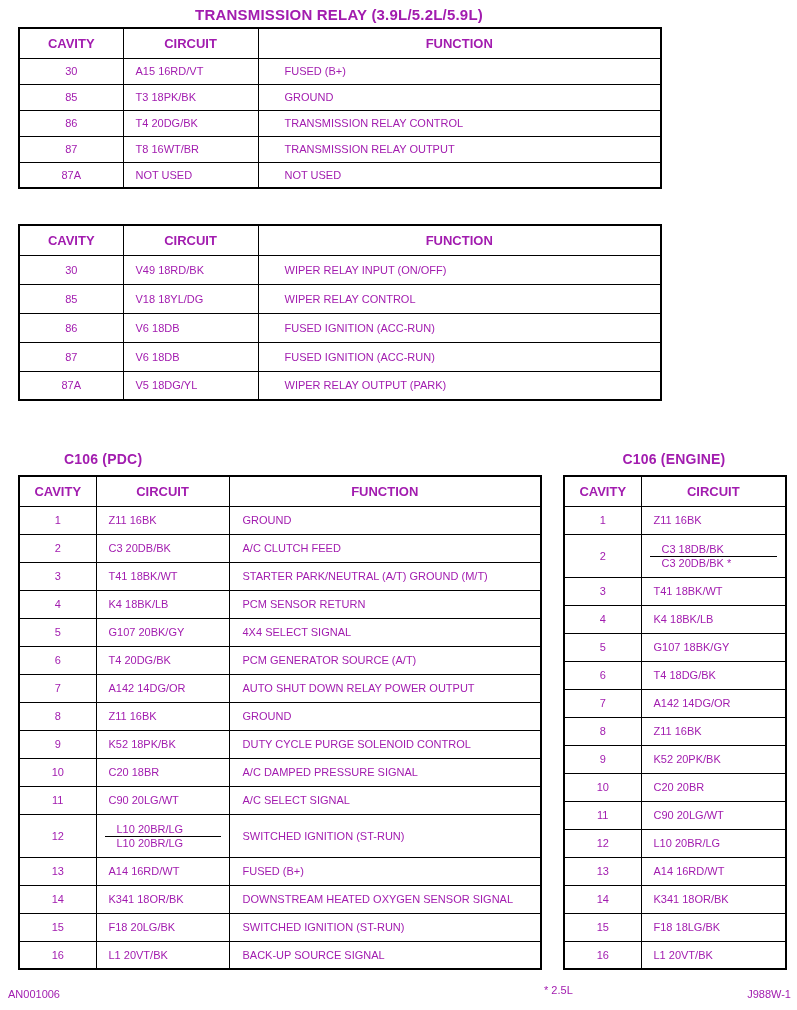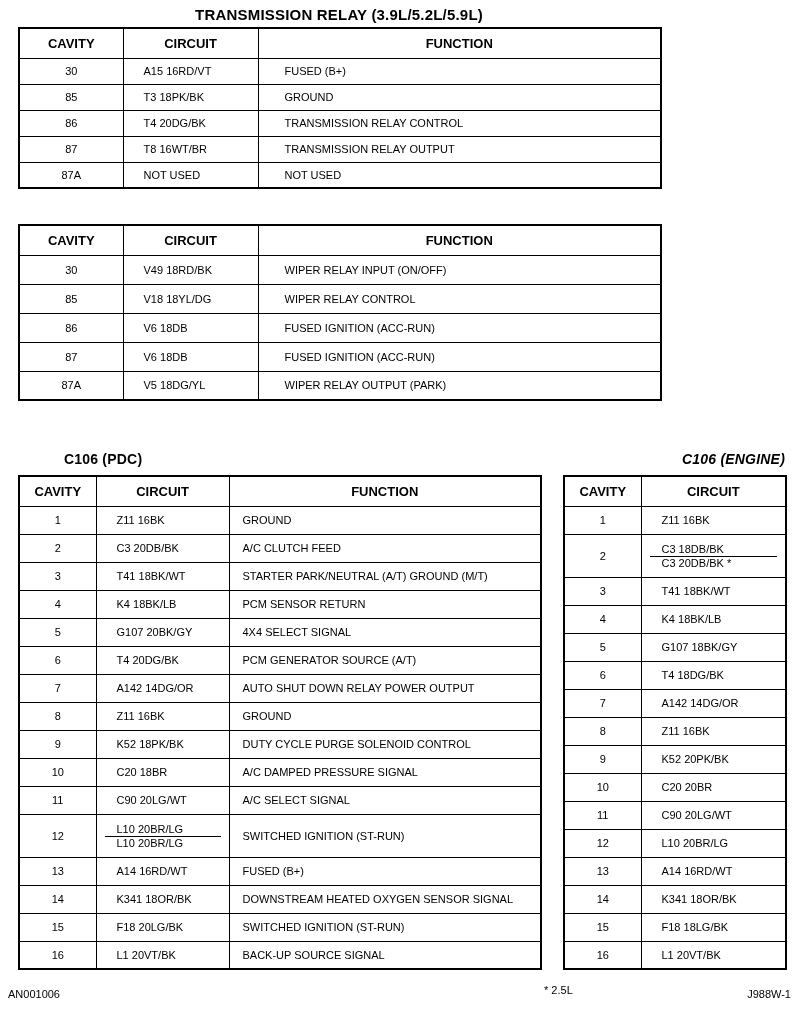--- a/index.html
+++ b/index.html
@@ -8,7 +8,7 @@
     position:relative;
     width:797px; height:1010px;
     background:#ffffff;
-    color:#000000;
+    color:#a21caf;
     font-family:"Liberation Sans", sans-serif;
     overflow:hidden;
   }

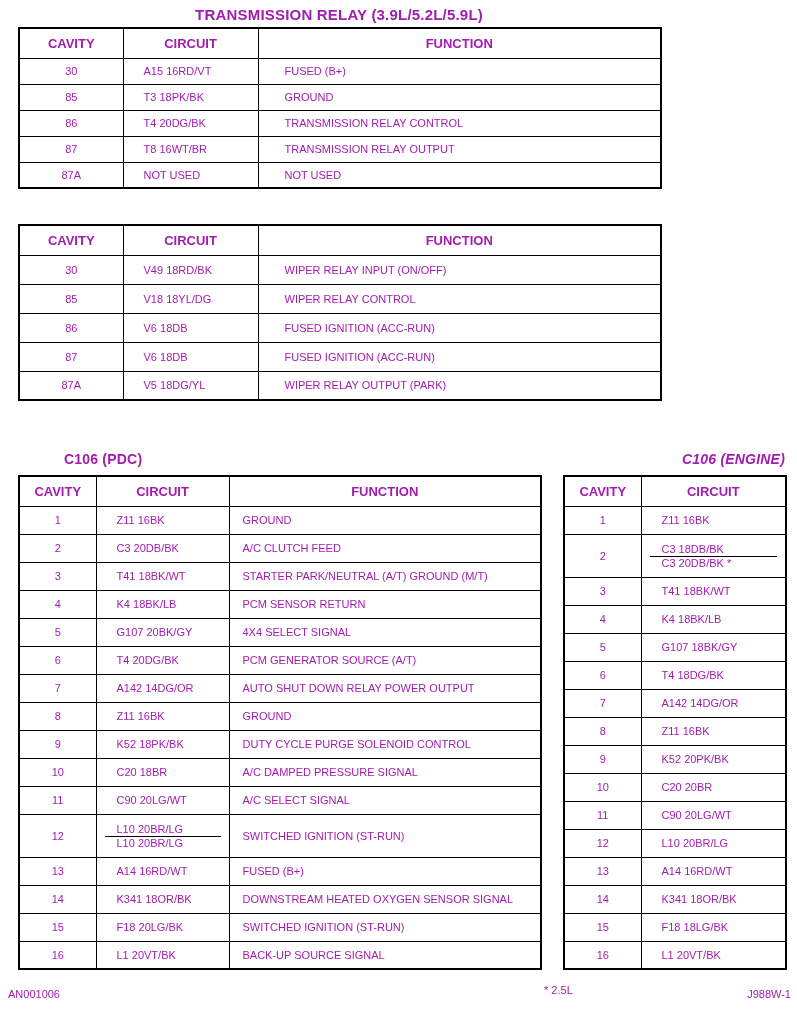--- a/index.html
+++ b/index.html
@@ -37,7 +37,7 @@
   }
   .wire-table td { font-size:11px; vertical-align:middle; }
   td.cavity { text-align:center; }
-  td.circuit { padding-left:20px; }
+  td.circuit { padding-left:12px; }
   td.circuit.split { padding:8px; }
   .circuit-line { height:13px; line-height:13px; padding-left:12px; }
   .circuit-line + .circuit-line { border-top:1px solid #000; }

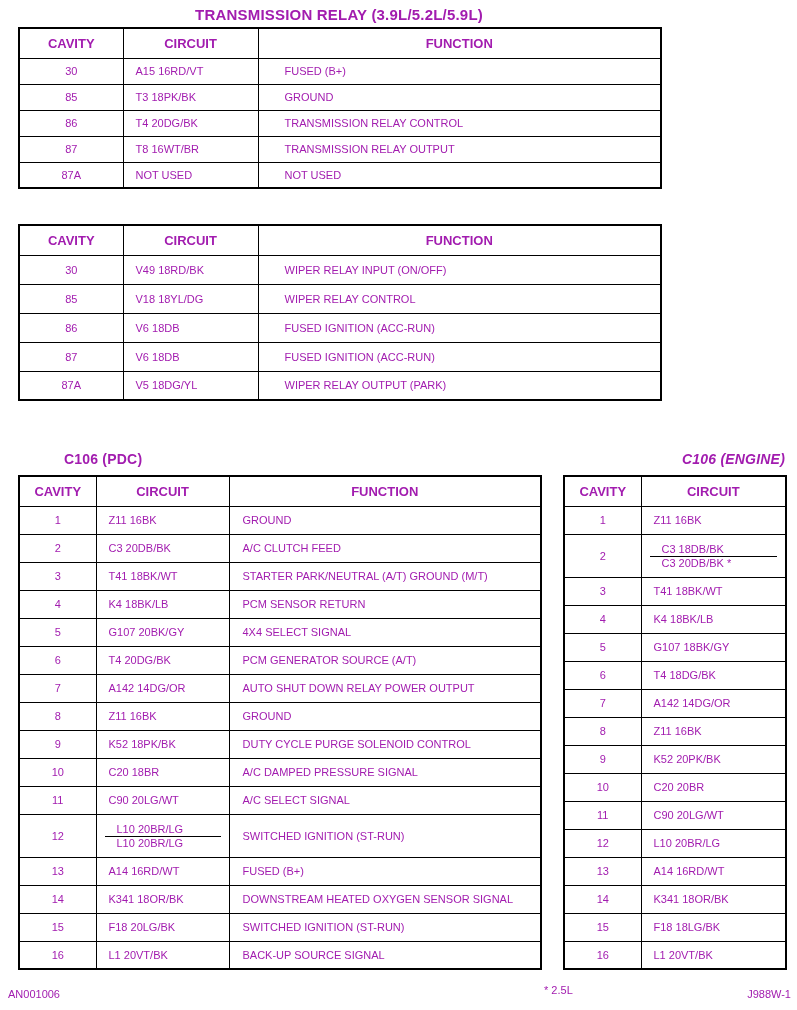--- a/index.html
+++ b/index.html
@@ -54,7 +54,7 @@
   .table-wiper        { top:224px; left:18px;  width:642px; }
   .title-pdc          { top:451px; left:64px;text-align:center; }
   .table-pdc          { top:475px; left:18px;  width:522px; }
-  .title-engine       { top:451px; left:563px; width:222px; text-align:right;font-style:italic; }
+  .title-engine       { top:451px; left:563px; width:222px; text-align:center; }
   .table-engine       { top:475px; left:563px; width:222px; }
 
   .footer-item { position:absolute; font-size:11px; white-space:nowrap; }

